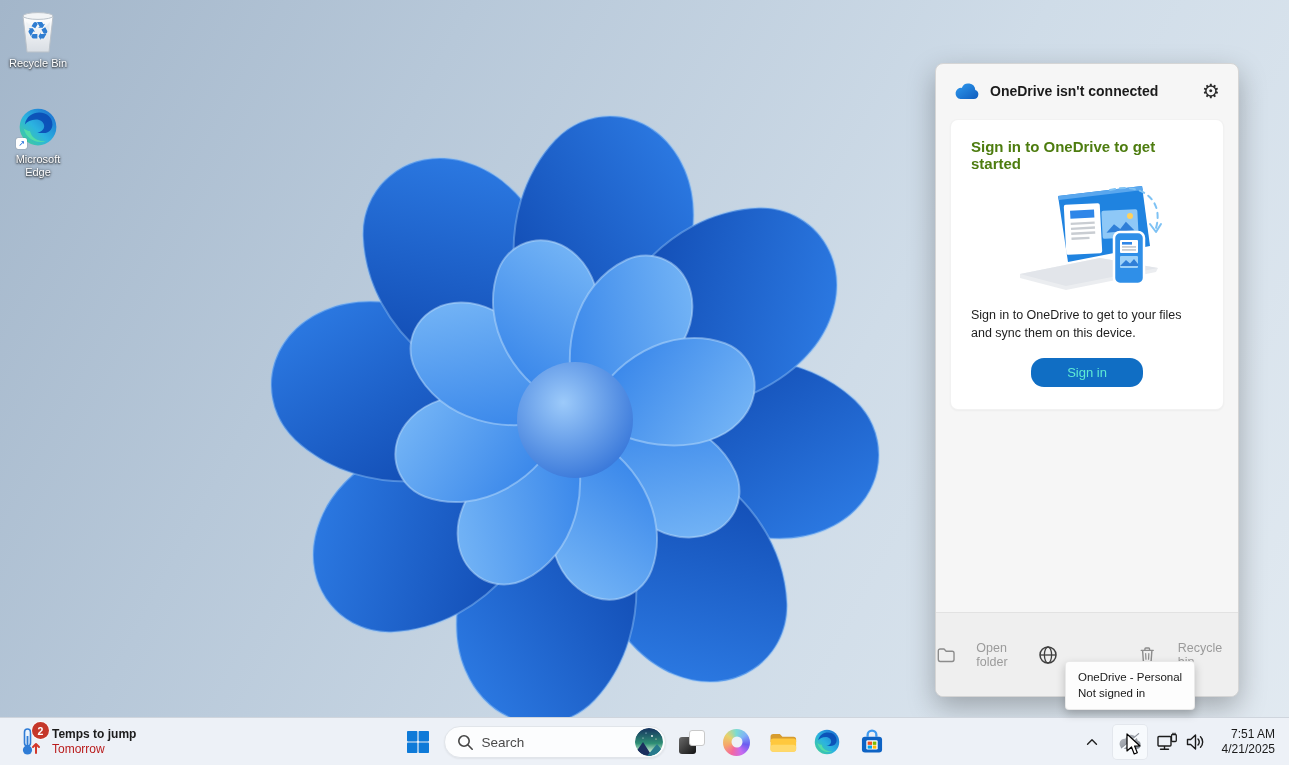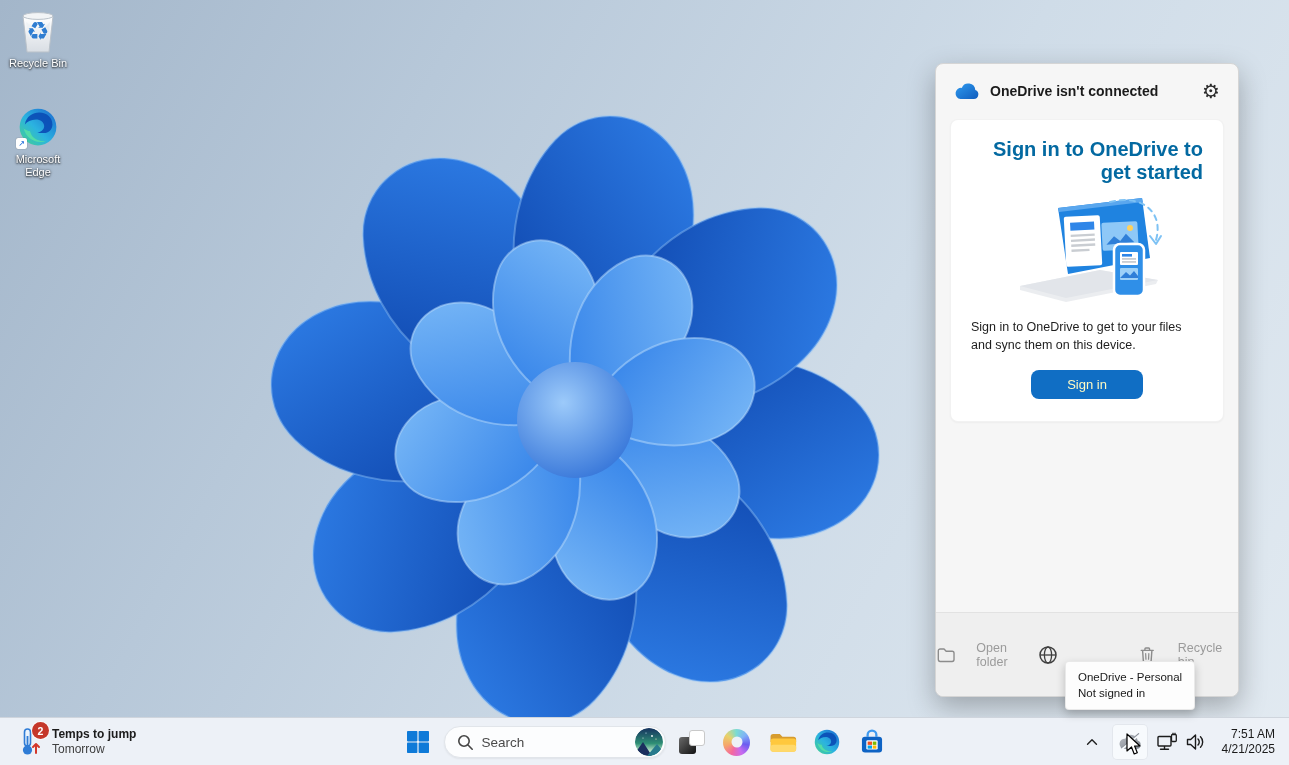--- a/index.html
+++ b/index.html
@@ -35,7 +35,7 @@
   .signin-card { margin: 4px 14px 0 14px; background: #fff; border-radius: 8px;
     border: 1px solid rgba(0,0,0,.05); padding: 18px 20px 22px 20px;
     box-shadow: 0 1px 2px rgba(0,0,0,.04); }
-  .card-heading { text-align: right; font-size: 20px; font-weight: 700; color: #0369a1; }
+  .card-heading { text-align: left; font-size: 15px; font-weight: 700; color: #4d7c0f; }
   .illustration { display: flex; justify-content: center; margin: 10px 0 12px 0; }
   .card-body { font-size: 12.5px; color: #1e1e1e; line-height: 1.45; }
   .signin-btn { display: block; margin: 16px auto 0 auto; padding: 7px 36px;

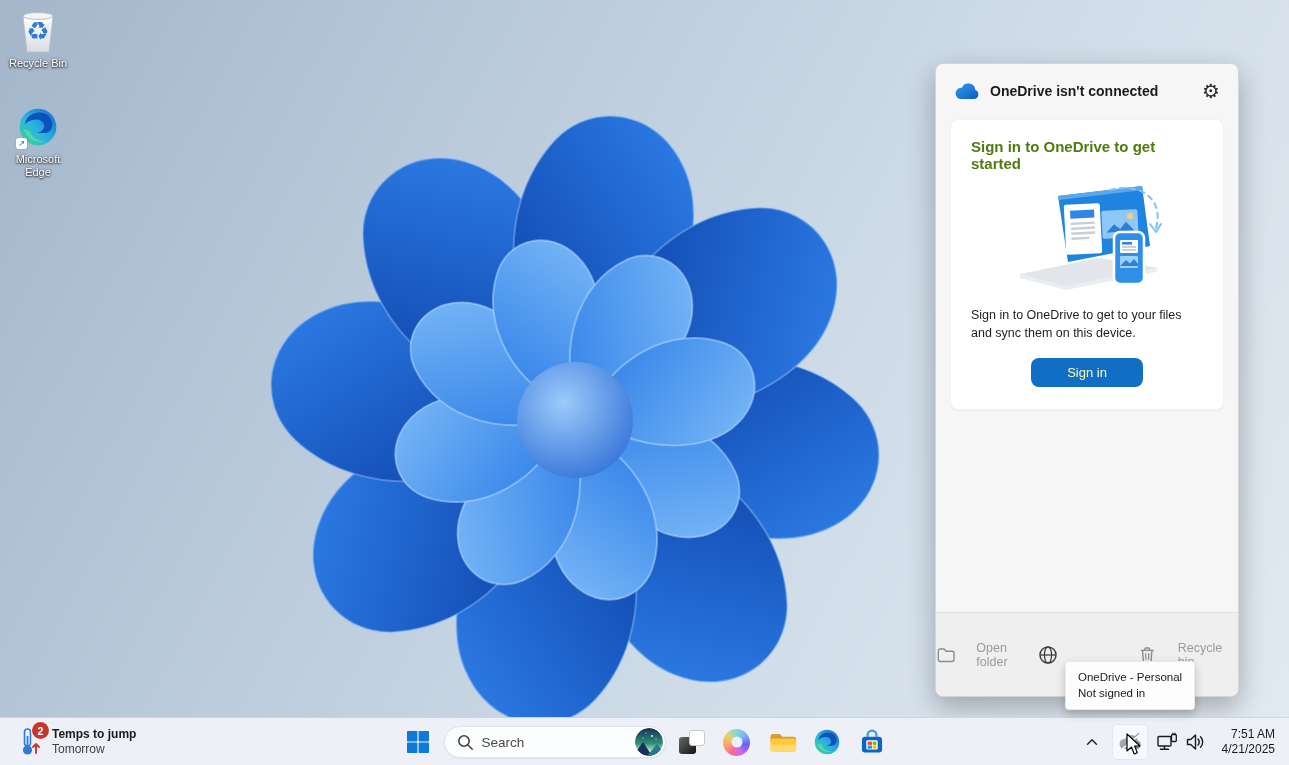--- a/index.html
+++ b/index.html
@@ -39,7 +39,7 @@
   .illustration { display: flex; justify-content: center; margin: 10px 0 12px 0; }
   .card-body { font-size: 12.5px; color: #1e1e1e; line-height: 1.45; }
   .signin-btn { display: block; margin: 16px auto 0 auto; padding: 7px 36px;
-    background: #106ec4; color: #fef9c3; font-size: 13px; border: none; border-radius: 8px;
+    background: #106ec4; color: #5eead4; font-size: 13px; border: none; border-radius: 13px;
     cursor: pointer; font-family: inherit; }
   .flyout-footer { position: absolute; left: 0; right: 0; bottom: 0; height: 84px;
     background: #efefef; border-top: 1px solid rgba(0,0,0,.05);

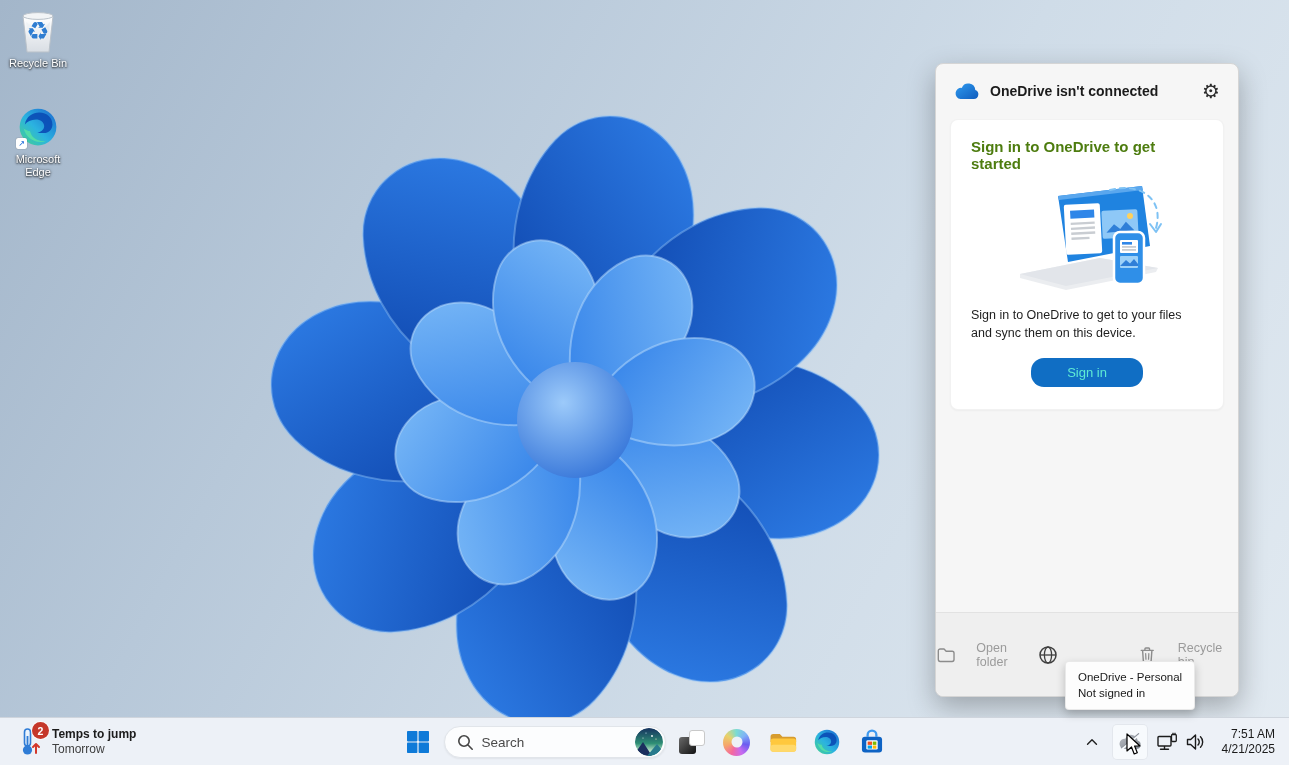--- a/index.html
+++ b/index.html
@@ -66,7 +66,7 @@
     display: flex; align-items: center; justify-content: center;
     box-shadow: 0 0 0 1px rgba(255,255,255,.7); }
   .widget-text .headline { font-size: 12px; font-weight: 700; color: #1b1b1b; line-height: 15px; }
-  .widget-text .subtext { font-size: 12px; color: #404040; line-height: 15px; }
+  .widget-text .subtext { font-size: 12px; color: #b91c1c; line-height: 15px; }
 
   .taskbar-center { position: absolute; left: 50%; top: 4px; transform: translateX(-50%);
     display: flex; align-items: center; gap: 7px; }

